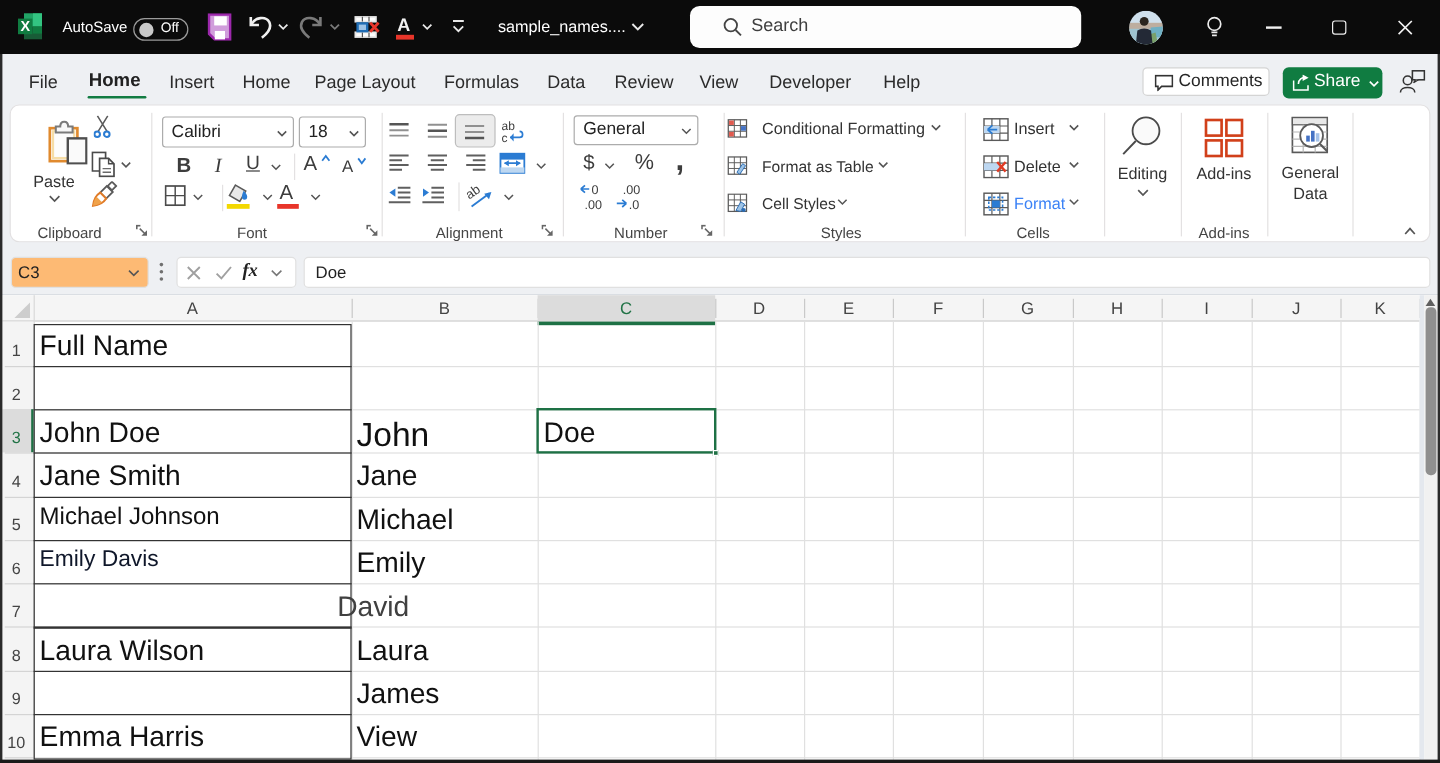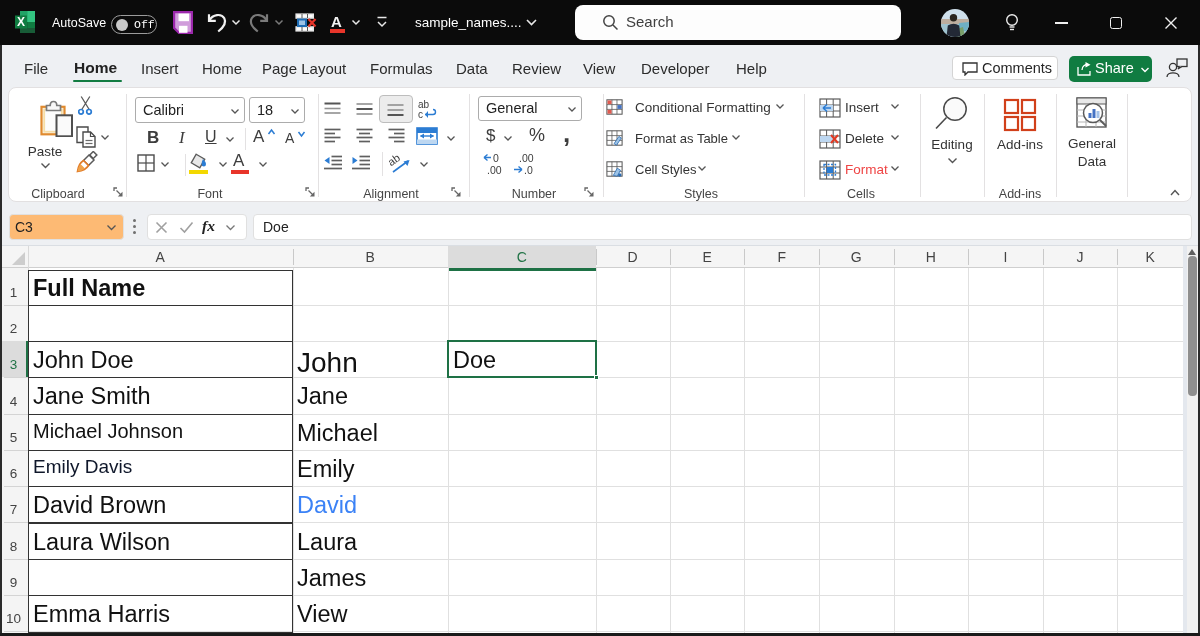--- a/index.html
+++ b/index.html
@@ -24,7 +24,7 @@
 
   <div class="abs" style="left:111px;top:15px;width:46px;height:19px;border:1px solid #9b9b9b;border-radius:10px;">
     <div class="abs" style="left:4px;top:2.5px;width:12px;height:12px;border-radius:50%;background:#c9c9c9;"></div>
-    <div class="abs" style="left:22px;top:2px;color:#fff;font-size:11.5px;font-family:Liberation Mono, monospace;">Off</div>
+    <div class="abs" style="left:22px;top:2px;color:#fff;font-size:11.5px;">Off</div>
   </div>
 
   <svg class="abs" style="left:173px;top:11px" width="20" height="23" viewBox="0 0 20 23">

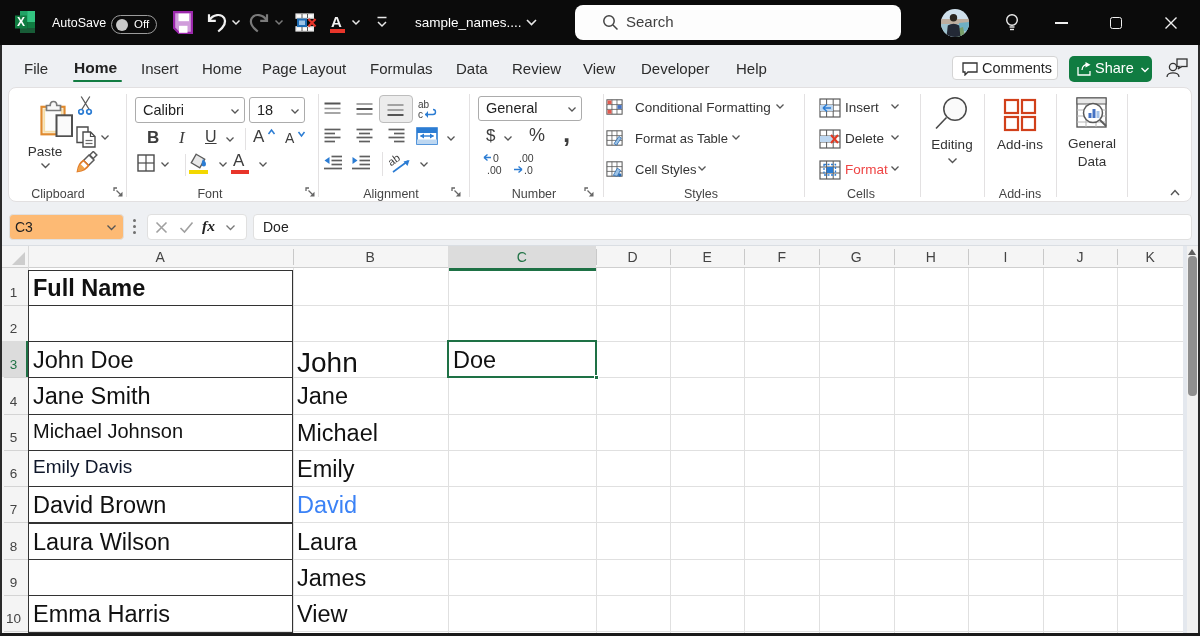--- a/index.html
+++ b/index.html
@@ -441,7 +441,7 @@
       <rect x="7.6" y="7" width="6.6" height="6" fill="#2b7cd3"></rect>
       <rect x="5" y="4.5" width="11.5" height="10.5" fill="none" stroke="#2b7cd3" stroke-width="1.3" stroke-dasharray="2 1.5"></rect>
     </svg>
-  <div class="abs" style="left:836px;top:74px;font-size:13.5px;color:#ef4444;">Format</div>
+  <div class="abs" style="left:836px;top:74px;font-size:13.5px;color:#3b82f6;">Format</div>
   <svg class="abs" style="left:881px;top:77px" width="10" height="8" viewBox="0 0 10 8">
       <path d="M1.5 1.5 L5 5 L8.5 1.5" fill="none" stroke="#555" stroke-width="1.3"></path>
     </svg>

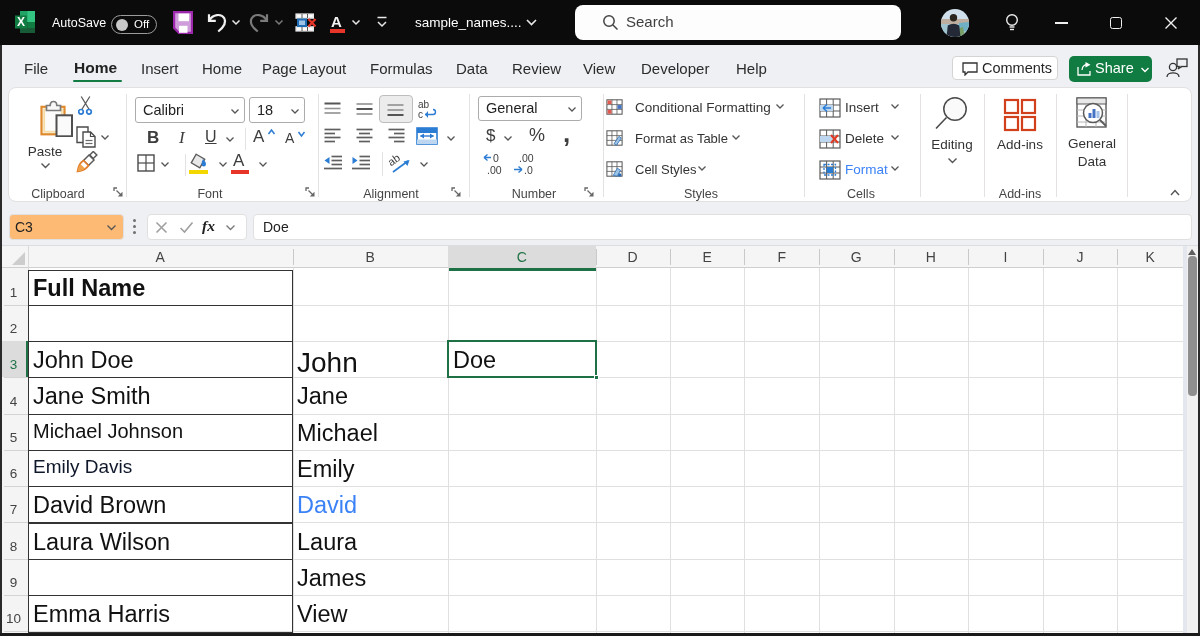--- a/index.html
+++ b/index.html
@@ -594,7 +594,7 @@
   <div class="abs" style="left:28px;top:276.4px;width:265px;height:1.2px;background:#333;"></div>
   <div class="abs" style="left:28px;top:312.7px;width:265px;height:1.2px;background:#333;"></div>
   <div class="abs" style="left:28px;top:349.0px;width:265px;height:1.2px;background:#333;"></div>
-  <div class="abs" style="left:33px;top:28.5px;font-size:23.5px;color:#111;font-weight:bold;">Full Name</div>
+  <div class="abs" style="left:33px;top:28.5px;font-size:23.5px;color:#111;font-weight:normal;">Full Name</div>
   <div class="abs" style="left:33px;top:101.1px;font-size:23.5px;color:#111;">John Doe</div>
   <div class="abs" style="left:297px;top:101.1px;font-size:28px;color:#111;">John</div>
   <div class="abs" style="left:33px;top:137.4px;font-size:23.5px;color:#111;">Jane Smith</div>

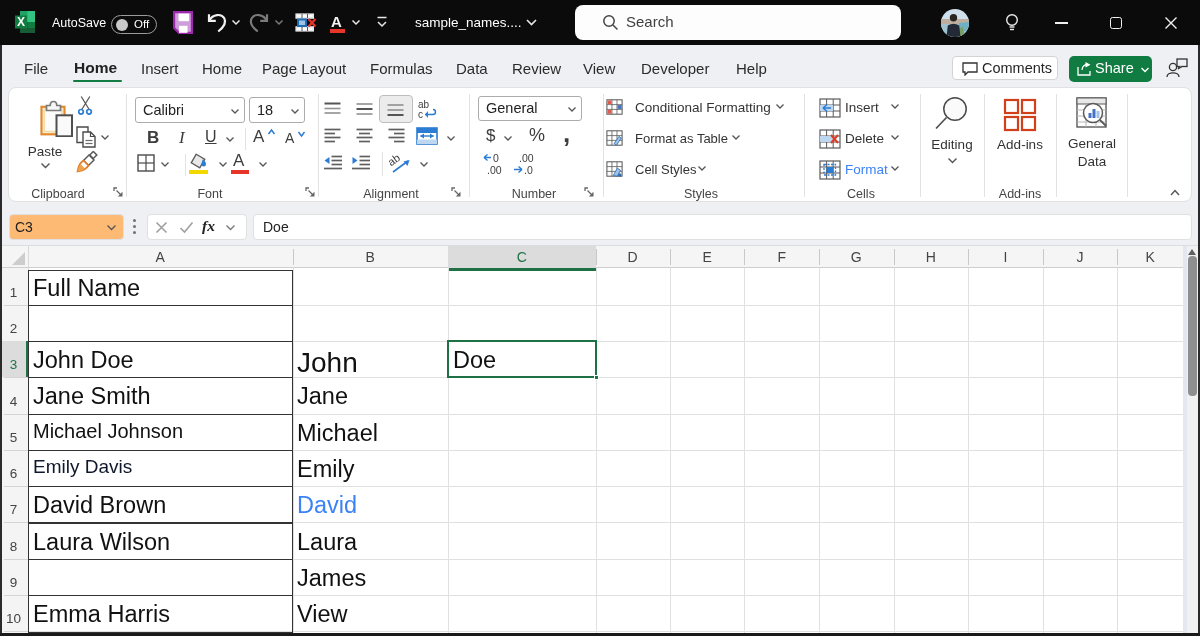--- a/index.html
+++ b/index.html
@@ -603,7 +603,6 @@
   <div class="abs" style="left:297px;top:173.7px;font-size:23.5px;color:#111;">Michael</div>
   <div class="abs" style="left:33px;top:210.0px;font-size:19px;color:#0f172a;">Emily Davis</div>
   <div class="abs" style="left:297px;top:210.0px;font-size:23.5px;color:#111;">Emily</div>
-  <div class="abs" style="left:33px;top:246.3px;font-size:23.5px;color:#111;">David Brown</div>
   <div class="abs" style="left:297px;top:246.3px;font-size:23.5px;color:#3b82f6;">David</div>
   <div class="abs" style="left:33px;top:282.6px;font-size:23.5px;color:#111;">Laura Wilson</div>
   <div class="abs" style="left:297px;top:282.6px;font-size:23.5px;color:#111;">Laura</div>

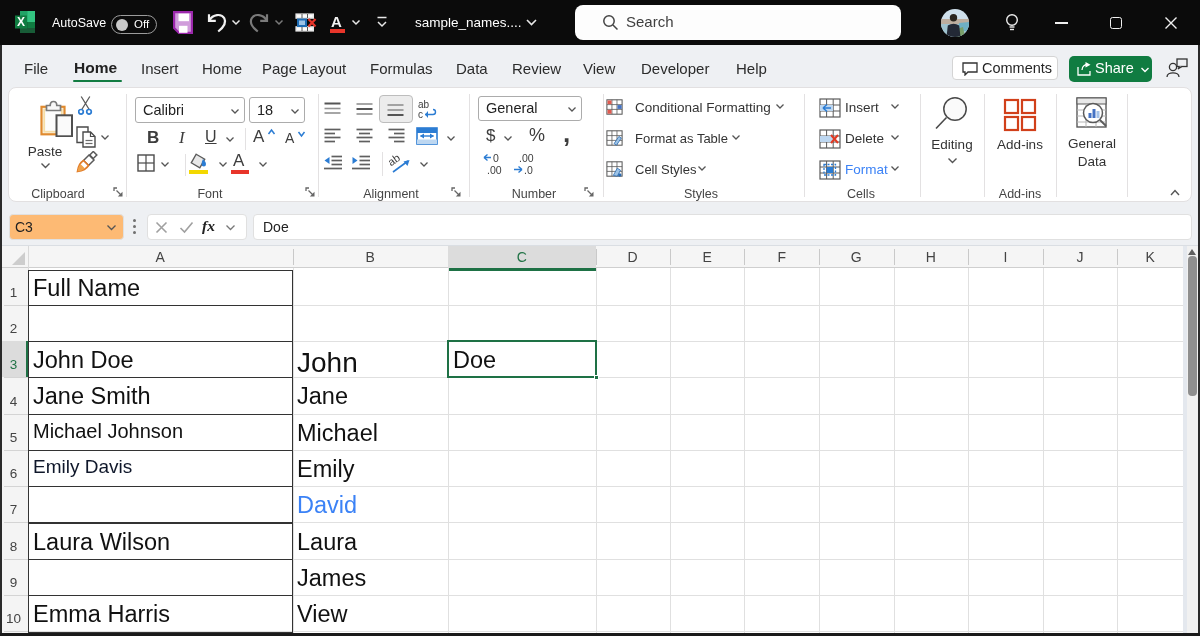--- a/index.html
+++ b/index.html
@@ -603,7 +603,7 @@
   <div class="abs" style="left:297px;top:173.7px;font-size:23.5px;color:#111;">Michael</div>
   <div class="abs" style="left:33px;top:210.0px;font-size:19px;color:#0f172a;">Emily Davis</div>
   <div class="abs" style="left:297px;top:210.0px;font-size:23.5px;color:#111;">Emily</div>
-  <div class="abs" style="left:297px;top:246.3px;font-size:23.5px;color:#3b82f6;">David</div>
+  <div class="abs" style="left:281px;top:246.3px;font-size:23.5px;color:#404040;">David</div>
   <div class="abs" style="left:33px;top:282.6px;font-size:23.5px;color:#111;">Laura Wilson</div>
   <div class="abs" style="left:297px;top:282.6px;font-size:23.5px;color:#111;">Laura</div>
   <div class="abs" style="left:297px;top:318.9px;font-size:23.5px;color:#111;">James</div>

